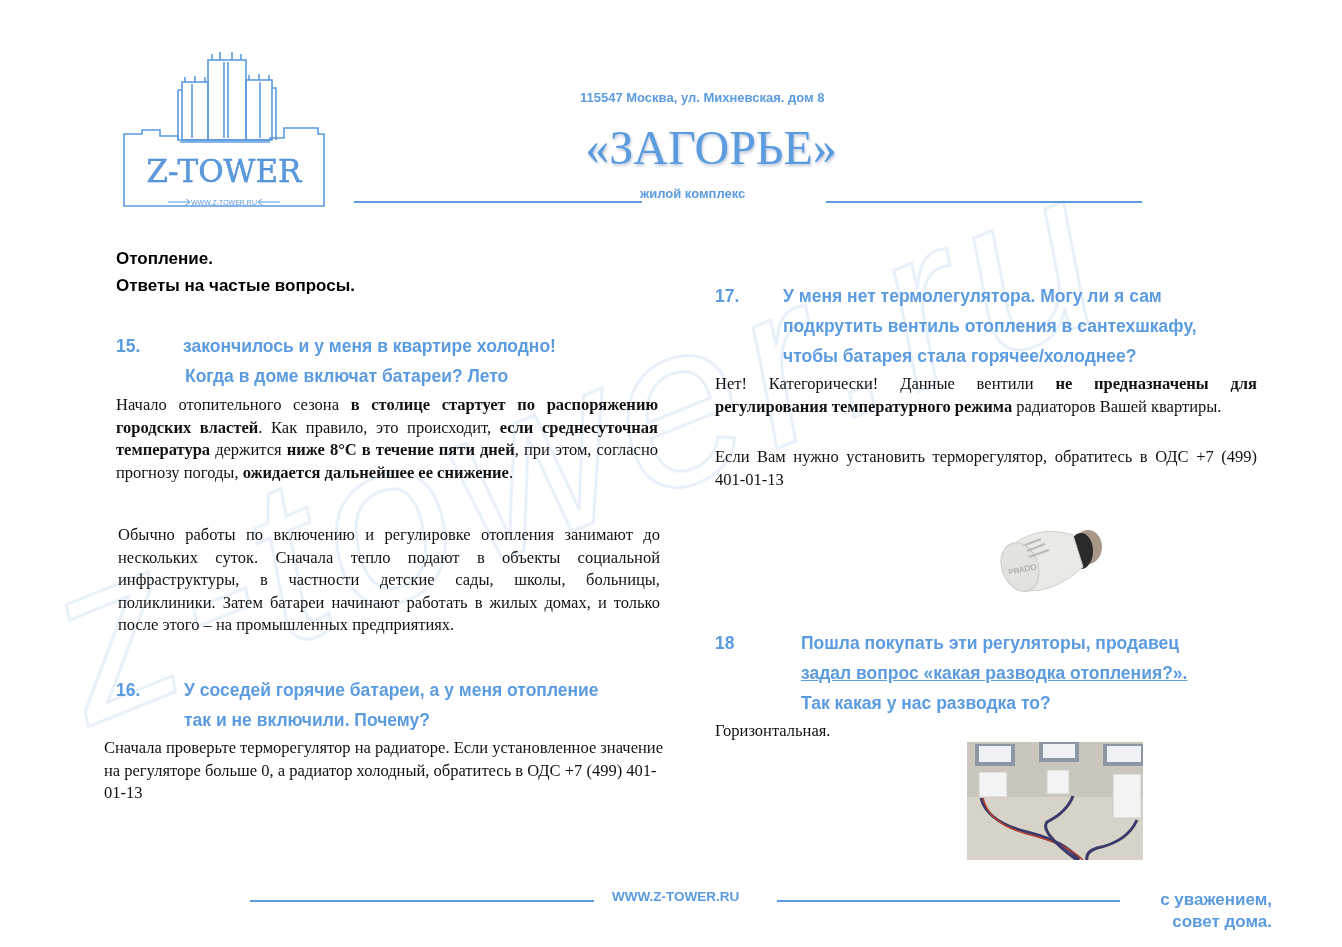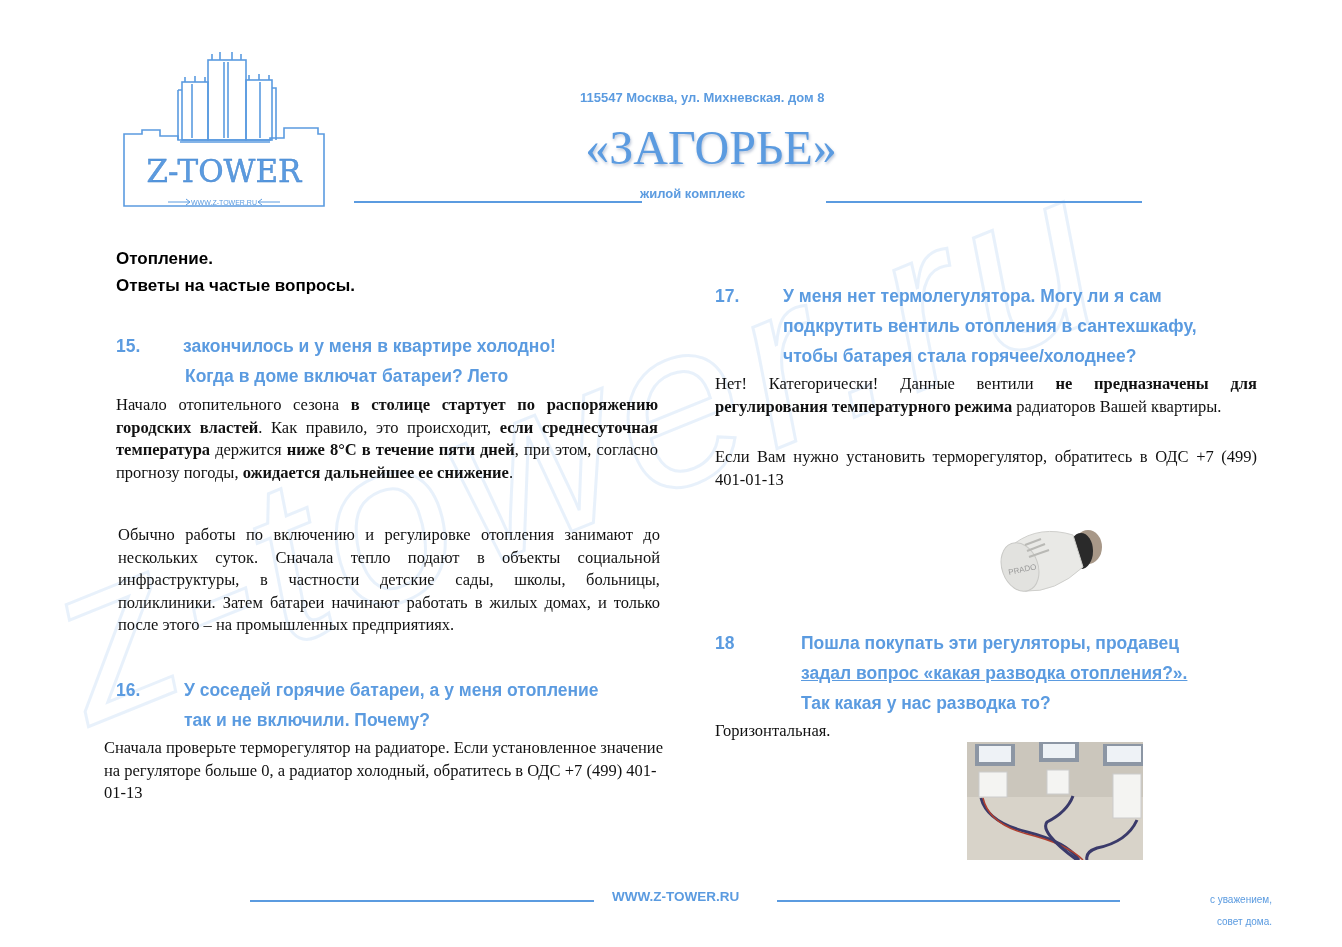--- a/index.html
+++ b/index.html
@@ -39,7 +39,7 @@
     .img-radiators { position: absolute; left: 967px; top: 742px; width: 176px; height: 118px; z-index: 1; background: #d9d5cd; overflow: hidden; }
 
     .footer-site { position: absolute; left: 612px; top: 889px; font-size: 13.5px; font-weight: bold; z-index: 1; }
-    .footer-sign { position: absolute; right: 70px; top: 889px; text-align: right; font-size: 10px; font-weight: normal; line-height: 22px; z-index: 1; }
+    .footer-sign { position: absolute; right: 70px; top: 889px; text-align: right; font-size: 17px; font-weight: bold; line-height: 22px; z-index: 1; }
   </style>
 </head>
 <body>

